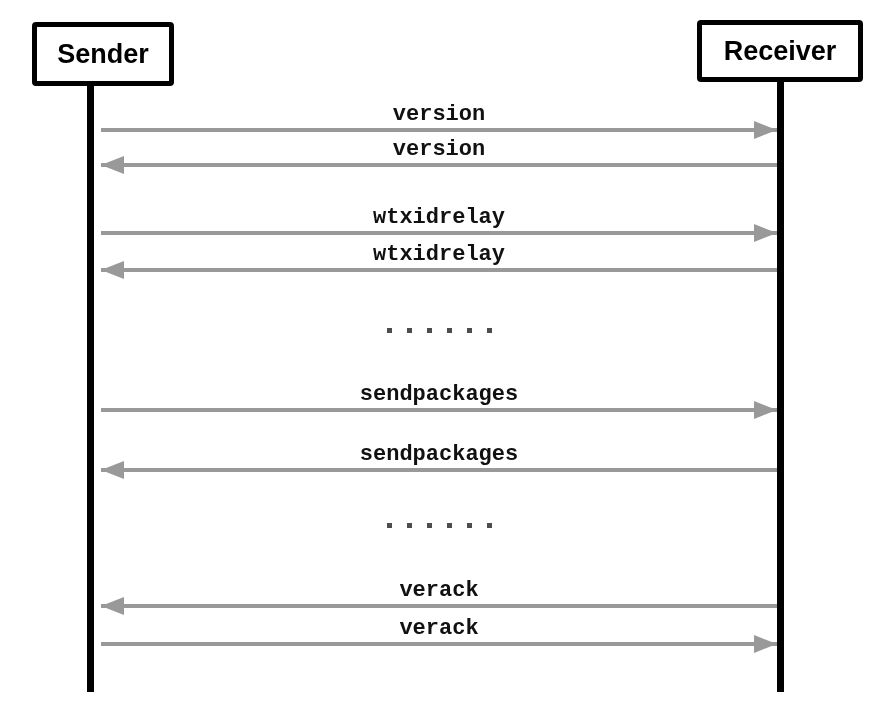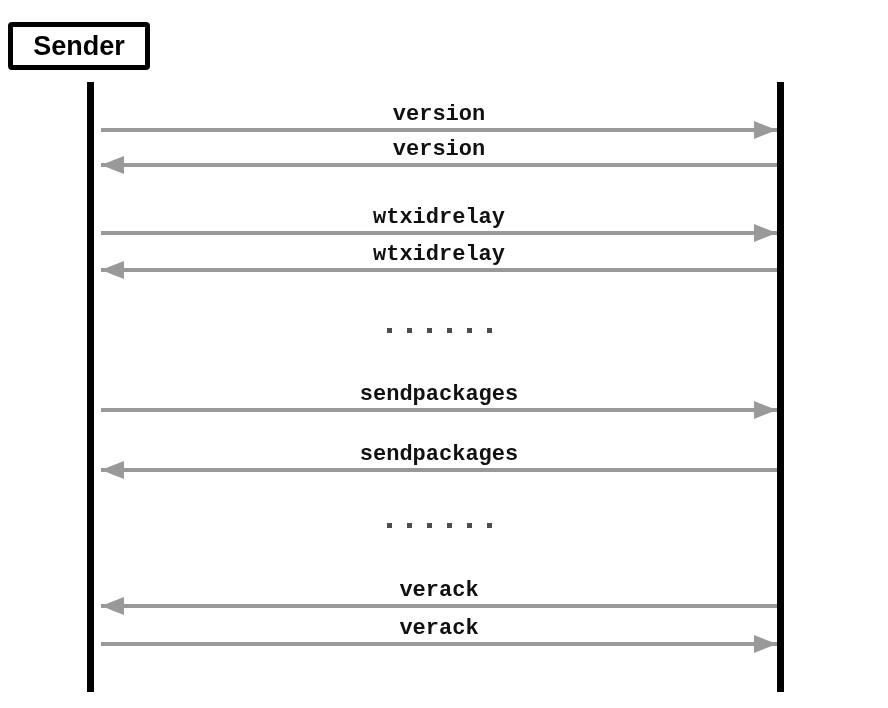--- a/index.html
+++ b/index.html
@@ -28,7 +28,7 @@
     font-size: 27px;
     color: #000000;
   }
-  .actor-box.sender   { left: 8px;  top: 22px; width: 142px; height: 48px; }
+  .actor-box.sender   { left: 32px;  top: 22px; width: 142px; height: 64px; }
   .actor-box.receiver { left: 697px; top: 20px; width: 166px; height: 62px; }
   .lifeline {
     position: absolute;

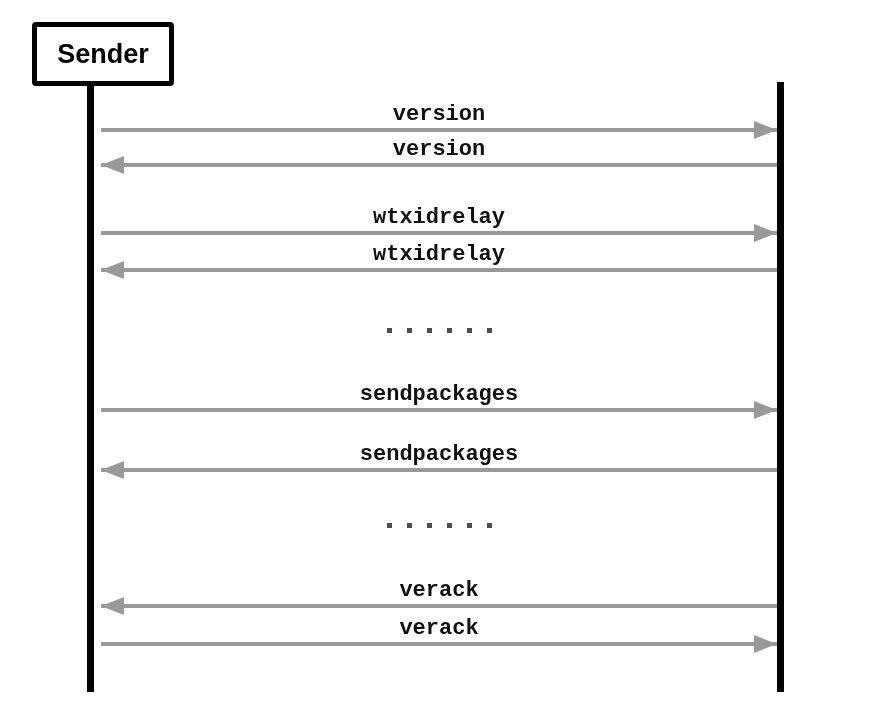--- a/index.html
+++ b/index.html
@@ -93,6 +93,9 @@
   <div class="actor-box sender">
     <span>Sender</span>
   </div>
+  <div class="actor-box receiver">
+    <span>Receiver</span>
+  </div>
   <div class="lifeline left"></div>
   <div class="lifeline right"></div>
   <div id="messages">

